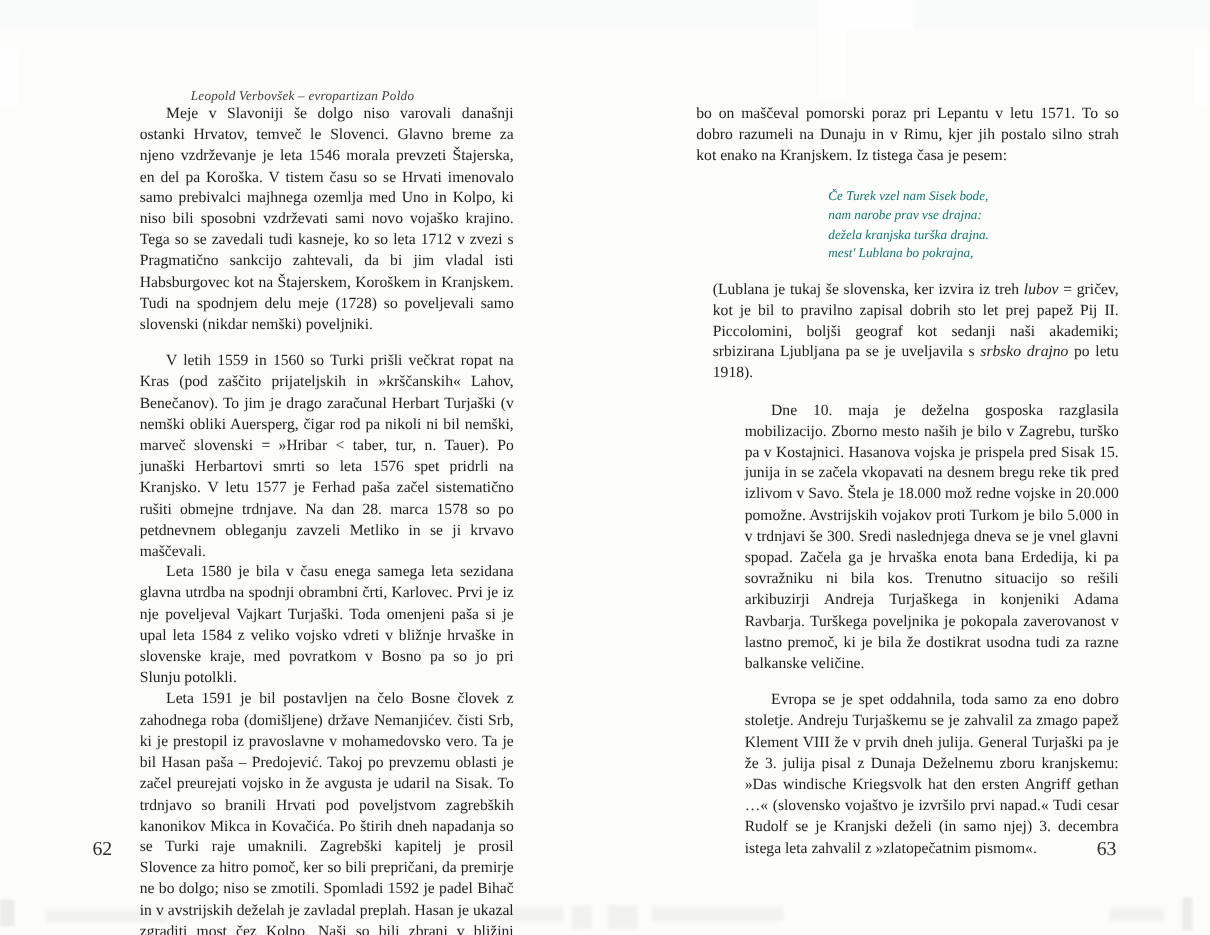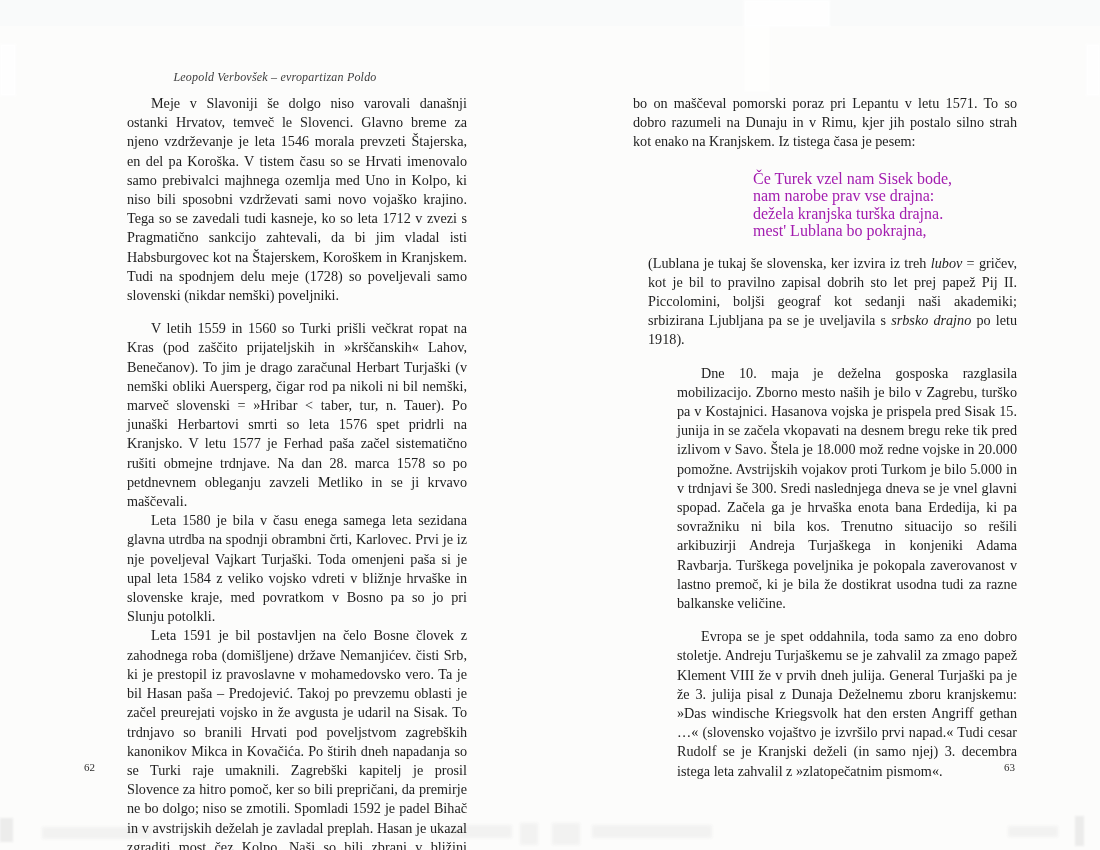--- a/index.html
+++ b/index.html
@@ -12,7 +12,7 @@
   #page-left{left:83px;}
   #page-right{left:633px;}
   .running-header{
-    position:absolute;top:70px;left:0;right:0;text-align:center;
+    position:absolute;top:80px;left:0;right:0;text-align:center;
     font-style:italic;font-size:12px;color:#3c3c3c;letter-spacing:.2px;white-space:nowrap;
   }
   .page-body{

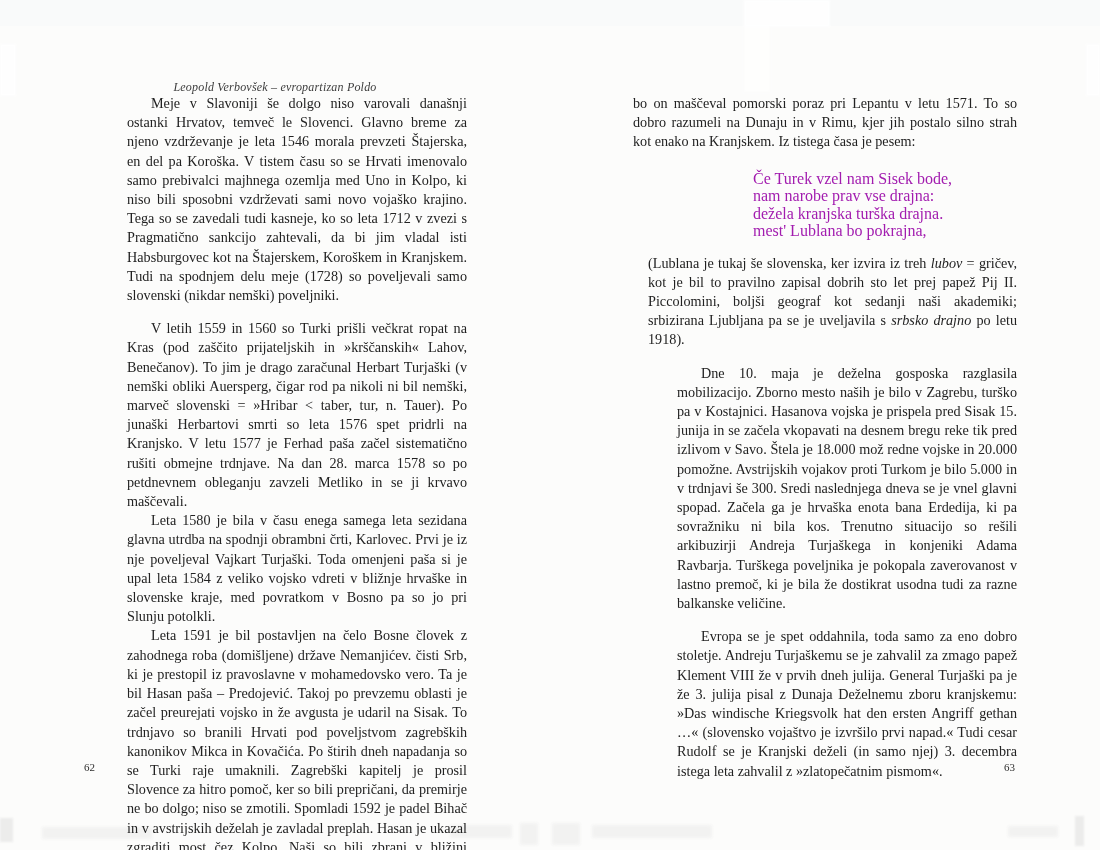--- a/index.html
+++ b/index.html
@@ -25,7 +25,7 @@
   .quote{margin-left:15px;}
   .i{font-style:italic;}
   .b{font-weight:normal;}
-  .poem{margin:18px 0 4px 120px;font-size:16px;line-height:17.5px;color:#a21caf;}
+  .poem{margin:18px 0 4px 120px;font-style:italic;font-size:12px;line-height:17.5px;color:#0f766e;}
   .page-number{position:absolute;top:761px;font-size:11px;color:#2e2e2e;}
   .pn-left{left:1px;}
   .pn-right{right:2px;text-align:right;}

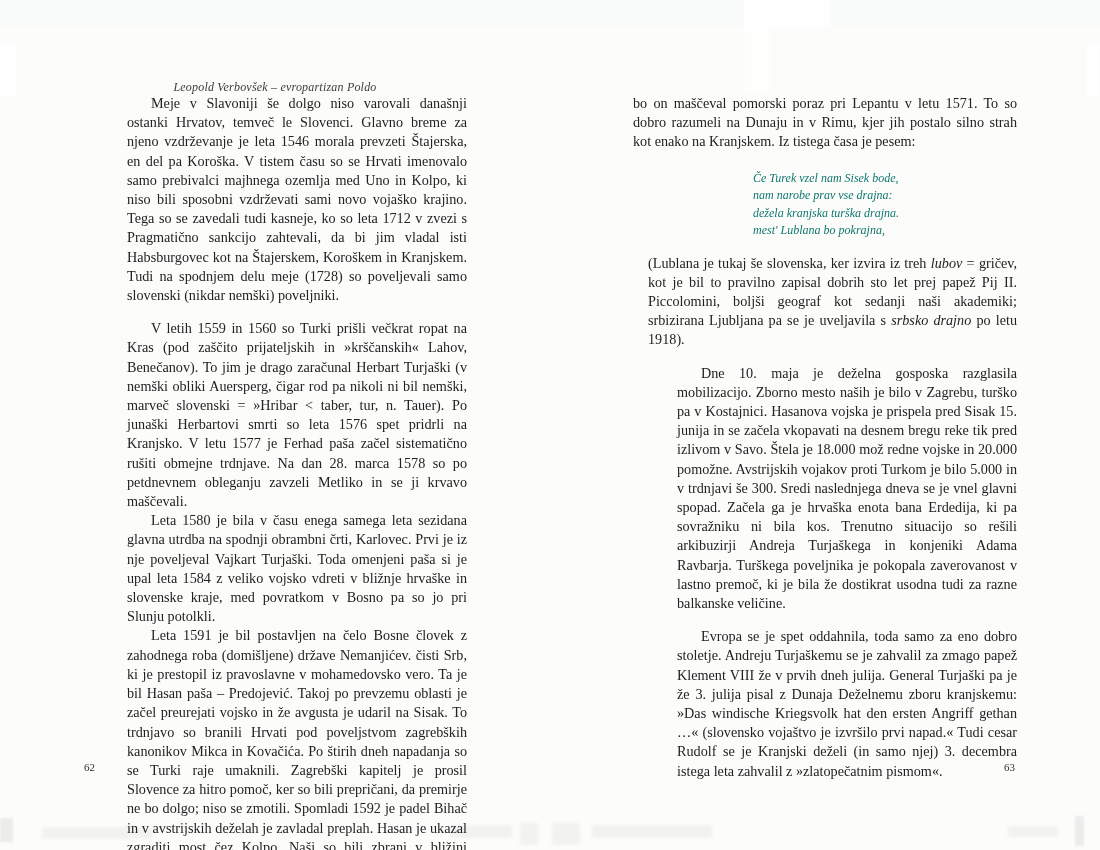--- a/index.html
+++ b/index.html
@@ -26,7 +26,7 @@
   .i{font-style:italic;}
   .b{font-weight:normal;}
   .poem{margin:18px 0 4px 120px;font-style:italic;font-size:12px;line-height:17.5px;color:#0f766e;}
-  .page-number{position:absolute;top:761px;font-size:11px;color:#2e2e2e;}
+  .page-number{position:absolute;top:761px;font-size:18px;color:#2e2e2e;}
   .pn-left{left:1px;}
   .pn-right{right:2px;text-align:right;}
 

